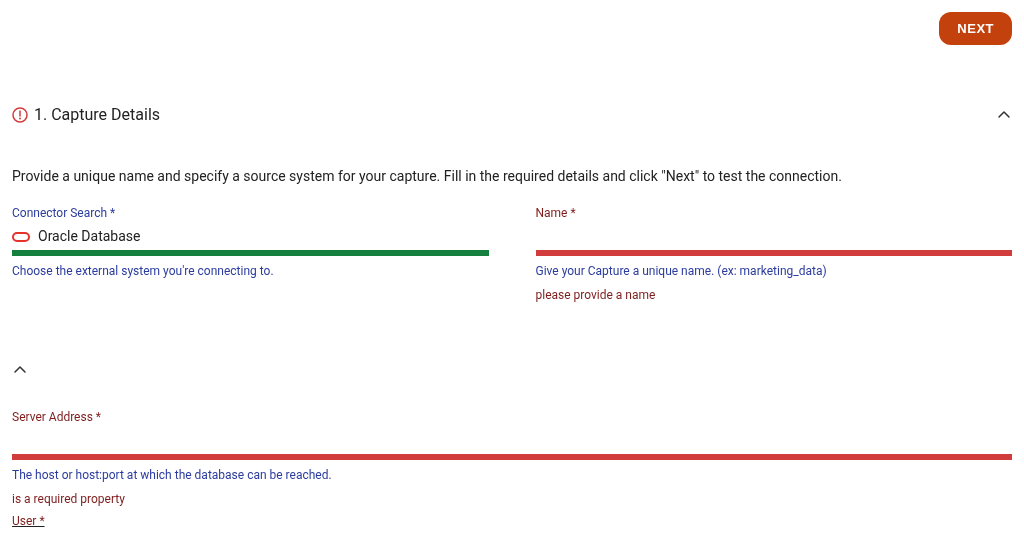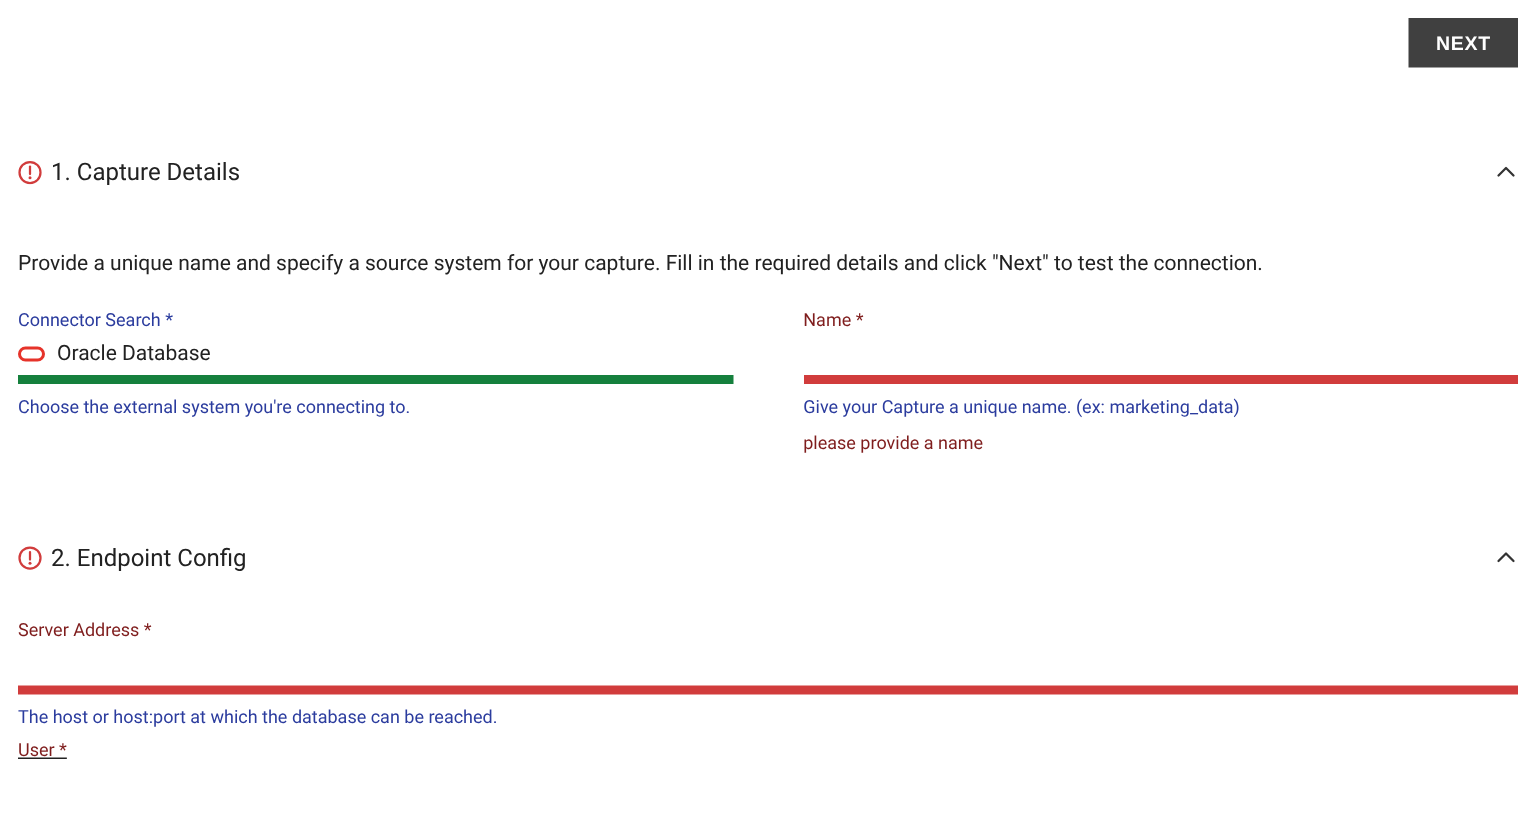--- a/index.html
+++ b/index.html
@@ -16,10 +16,10 @@
       padding-bottom: 60px;
     }
     .btn-next {
-      background: #404040;
+      background: #c2410c;
       color: #fff;
       border: none;
-      border-radius: 0;
+      border-radius: 12px;
       padding: 9px 18px;
       font-size: 13px;
       font-weight: 700;

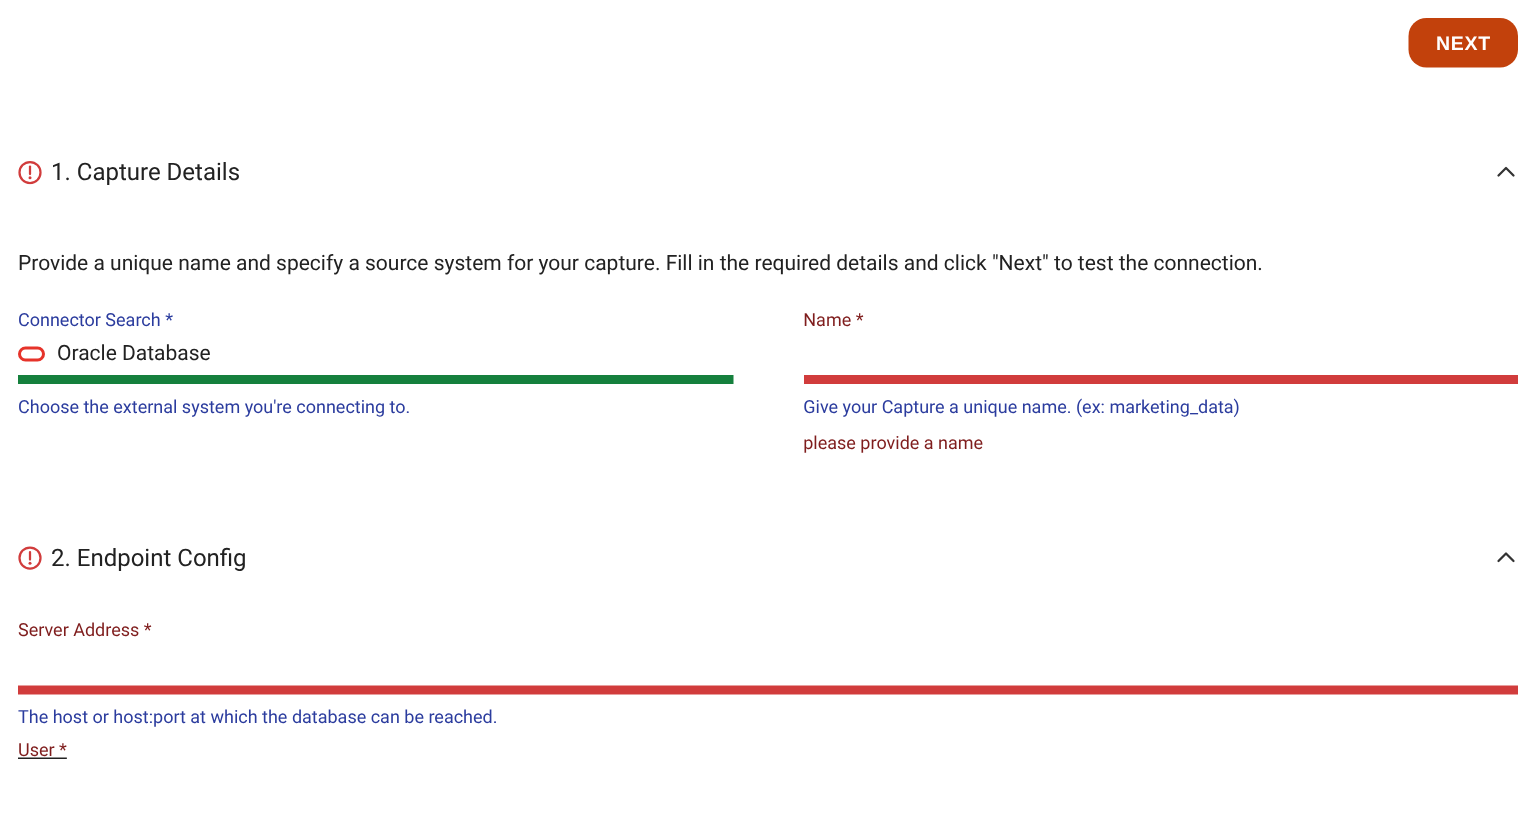--- a/index.html
+++ b/index.html
@@ -166,16 +166,6 @@
 
 <div class="section" style="margin-top:60px;">
   <div class="section-header">
-    <div class="section-title">
-      <span class="warn-icon">
-        <svg viewBox="0 0 16 16">
-            <circle cx="8" cy="8" r="7" fill="none" stroke="#d13c3c" stroke-width="1.5"></circle>
-            <line x1="8" y1="4" x2="8" y2="9" stroke="#d13c3c" stroke-width="1.5" stroke-linecap="round"></line>
-            <circle cx="8" cy="11.5" r="1" fill="#d13c3c"></circle>
-          </svg>
-      </span>
-      <span>2. Endpoint Config</span>
-    </div>
     <span class="chevron">
       <svg viewBox="0 0 16 16">
           <polyline points="3,10 8,5 13,10" fill="none" stroke="#333" stroke-width="1.5" stroke-linecap="round" stroke-linejoin="round"></polyline>

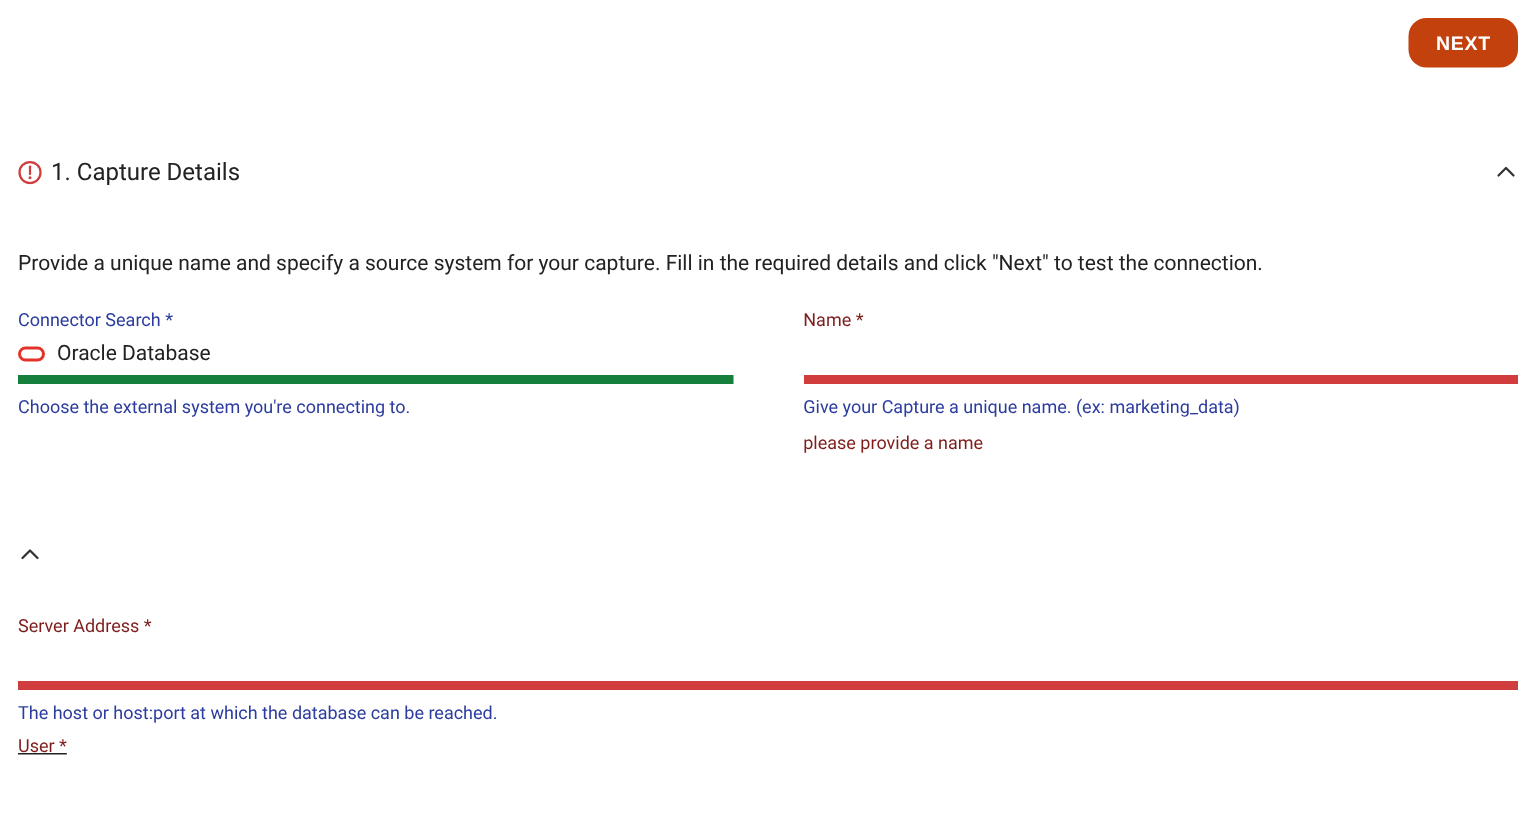--- a/index.html
+++ b/index.html
@@ -179,6 +179,7 @@
       <input type="text" style="">
     </div>
     <div class="helper">The host or host:port at which the database can be reached.</div>
+    <div class="error-text">is a required property</div>
   </div>
 
   <div class="full-width-field" style="margin-top:8px;text-decoration:underline;">

